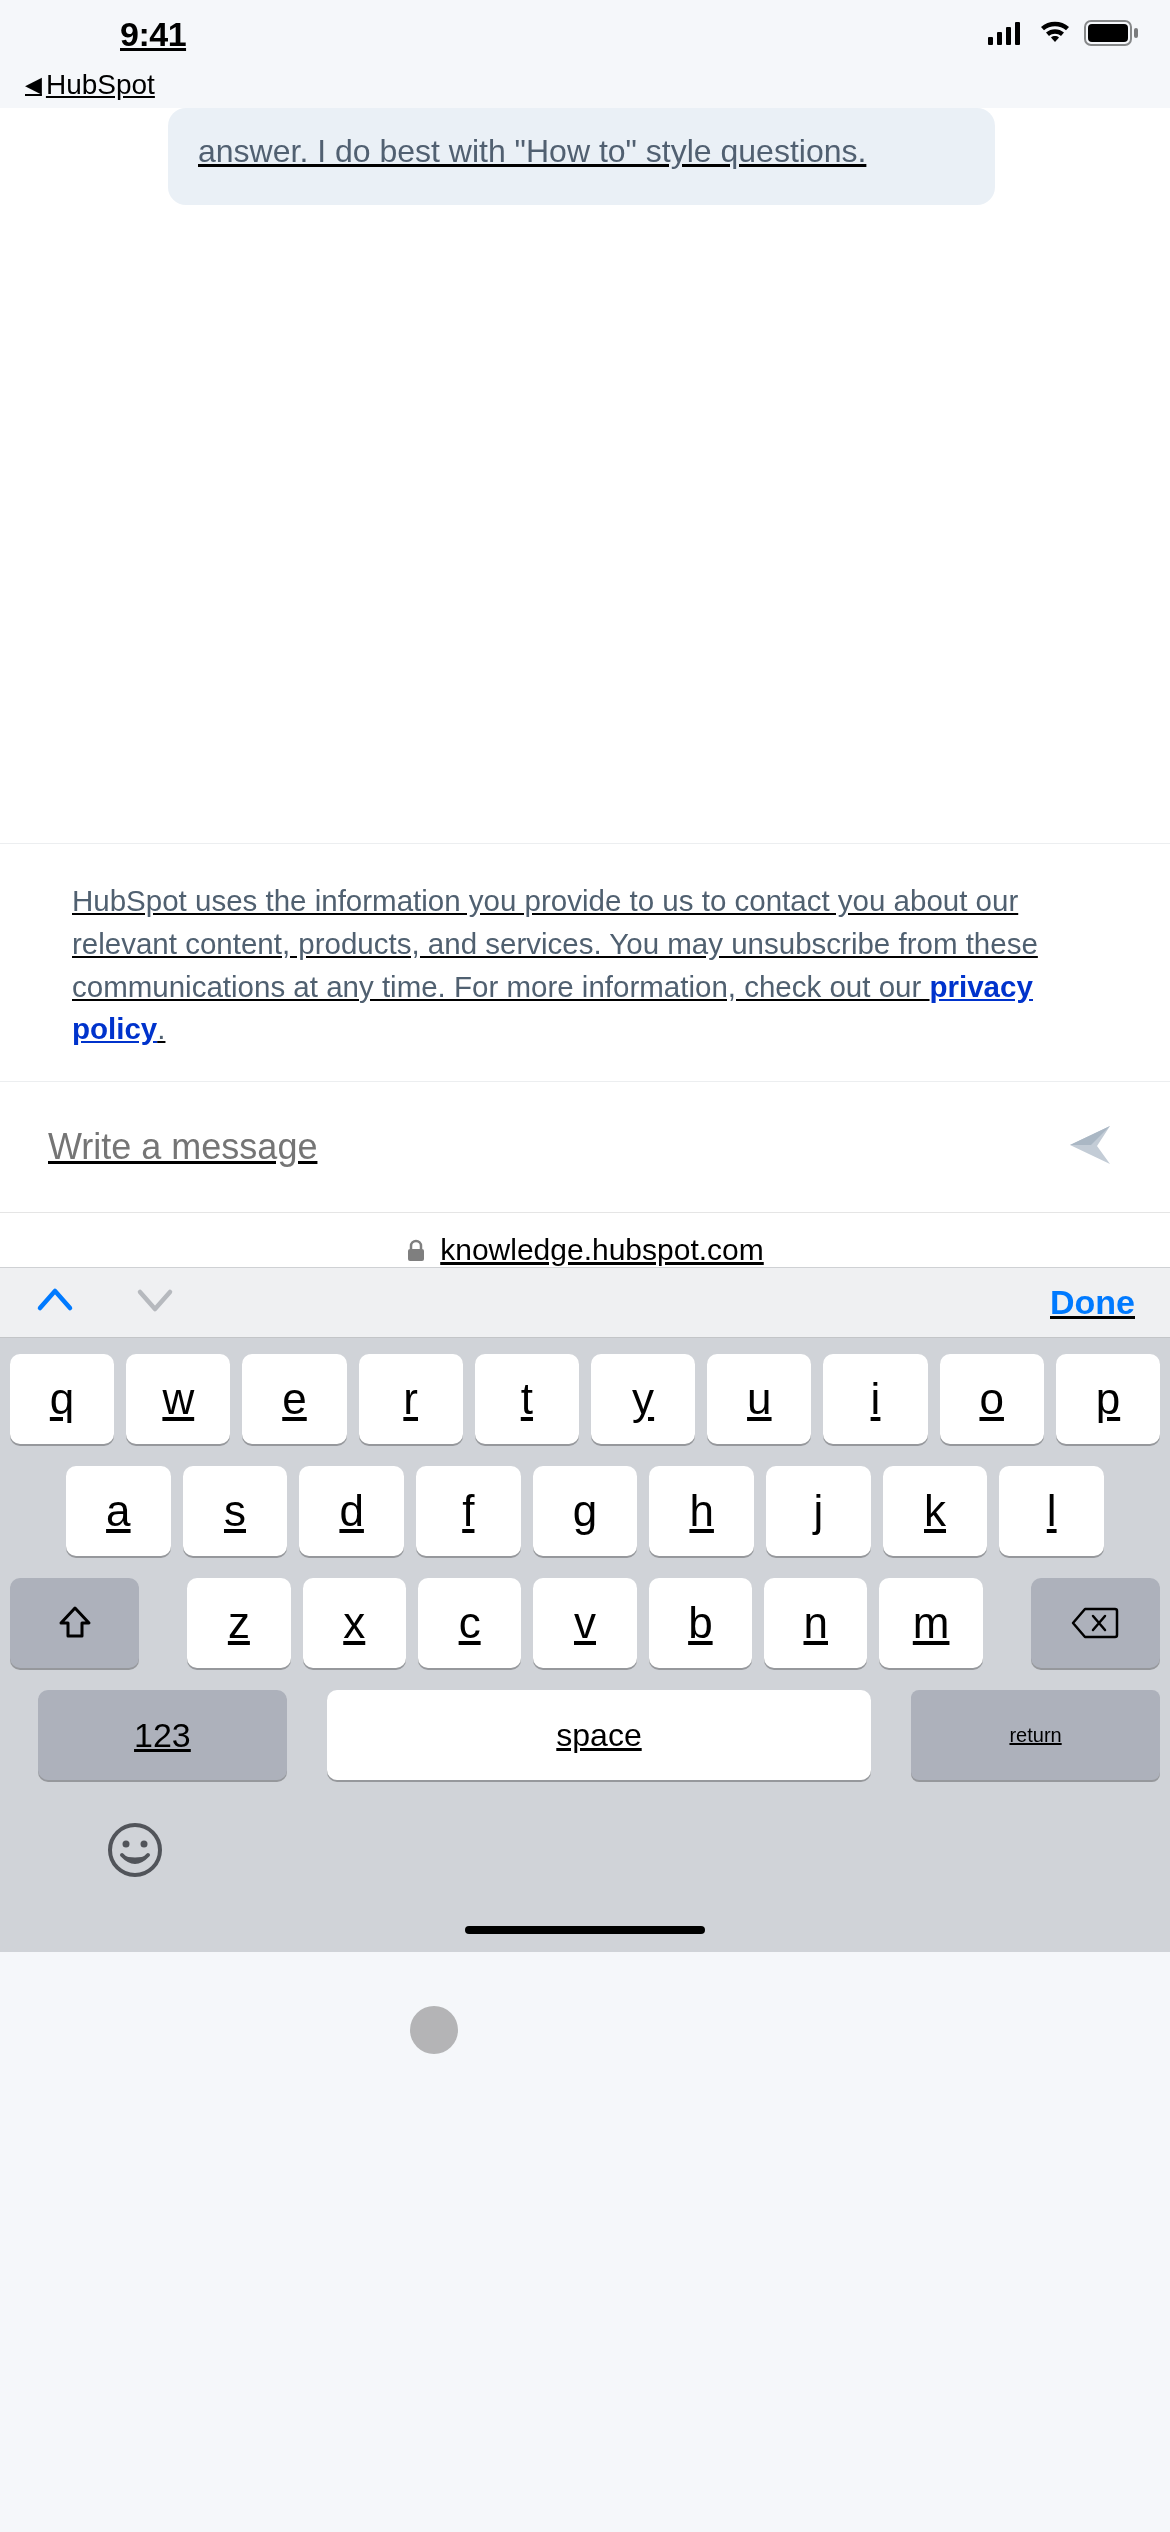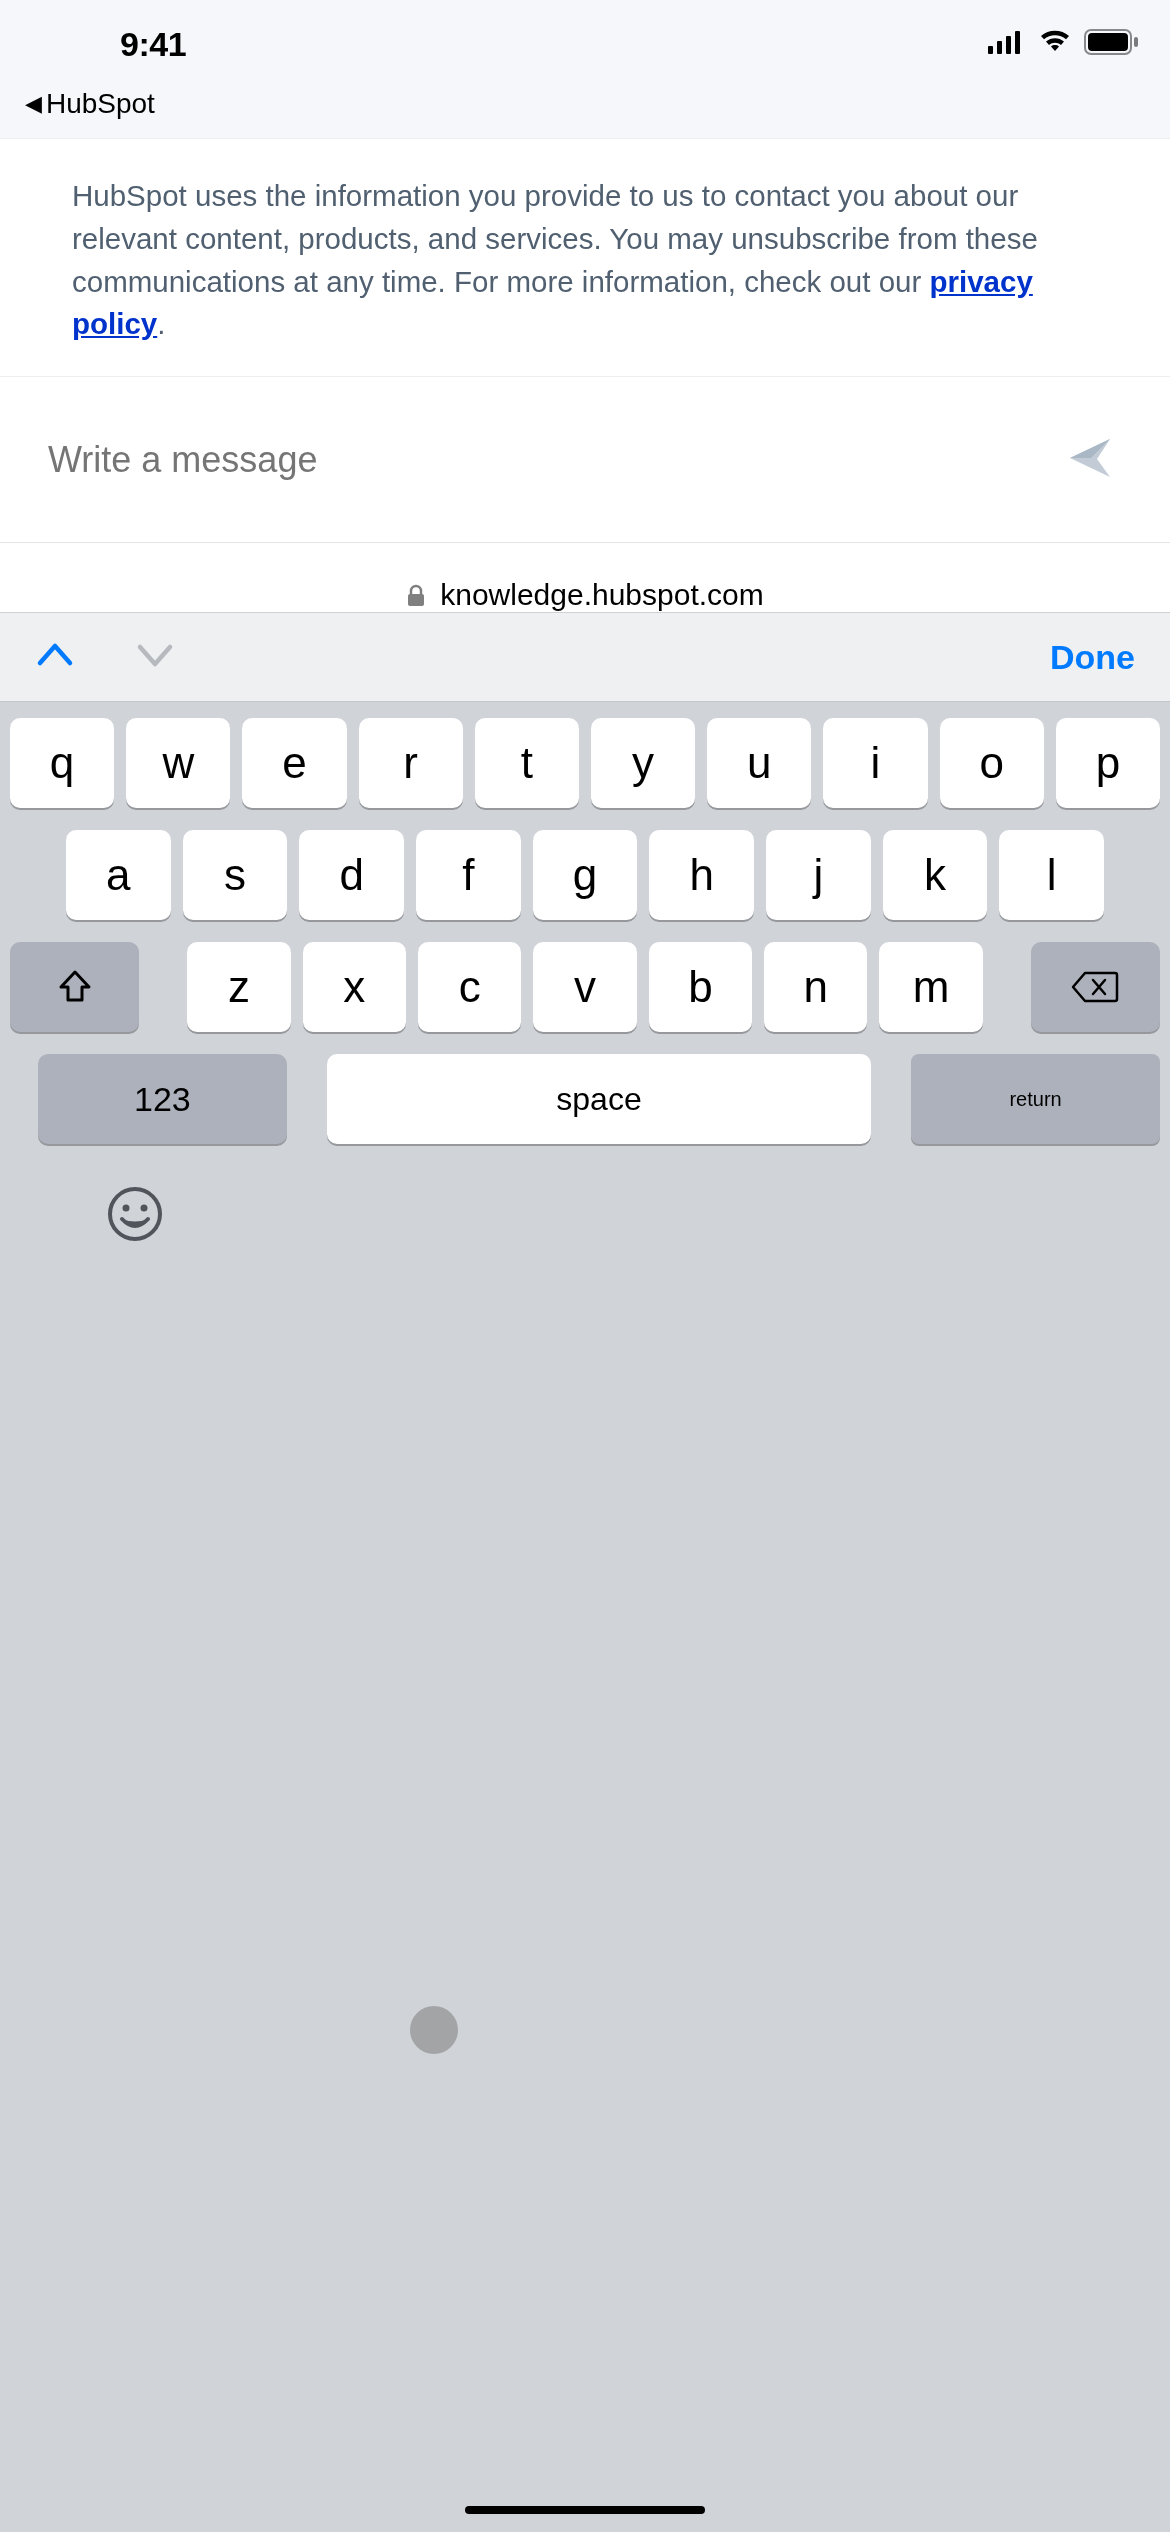--- a/index.html
+++ b/index.html
@@ -4,7 +4,7 @@
   <style>
     * { margin: 0; padding: 0; box-sizing: border-box; }
     html, body { width: 1170px; height: 2532px; overflow: hidden; font-family: -apple-system, "SF Pro Text", "Helvetica Neue", Arial, sans-serif; background: #f5f7fa; }
-    .screen { width: 1170px; height: 2532px; background: #5eead4; position: relative; display: flex; flex-direction: column; }
+    .screen { width: 1170px; height: 1952px; background: #5eead4; position: relative; display: flex; flex-direction: column; text-decoration: underline; }
 
     
     .status-bar { height: 88px; background: #f5f7fa; display: flex; align-items: center; justify-content: space-between; padding: 0 30px 0 120px; }

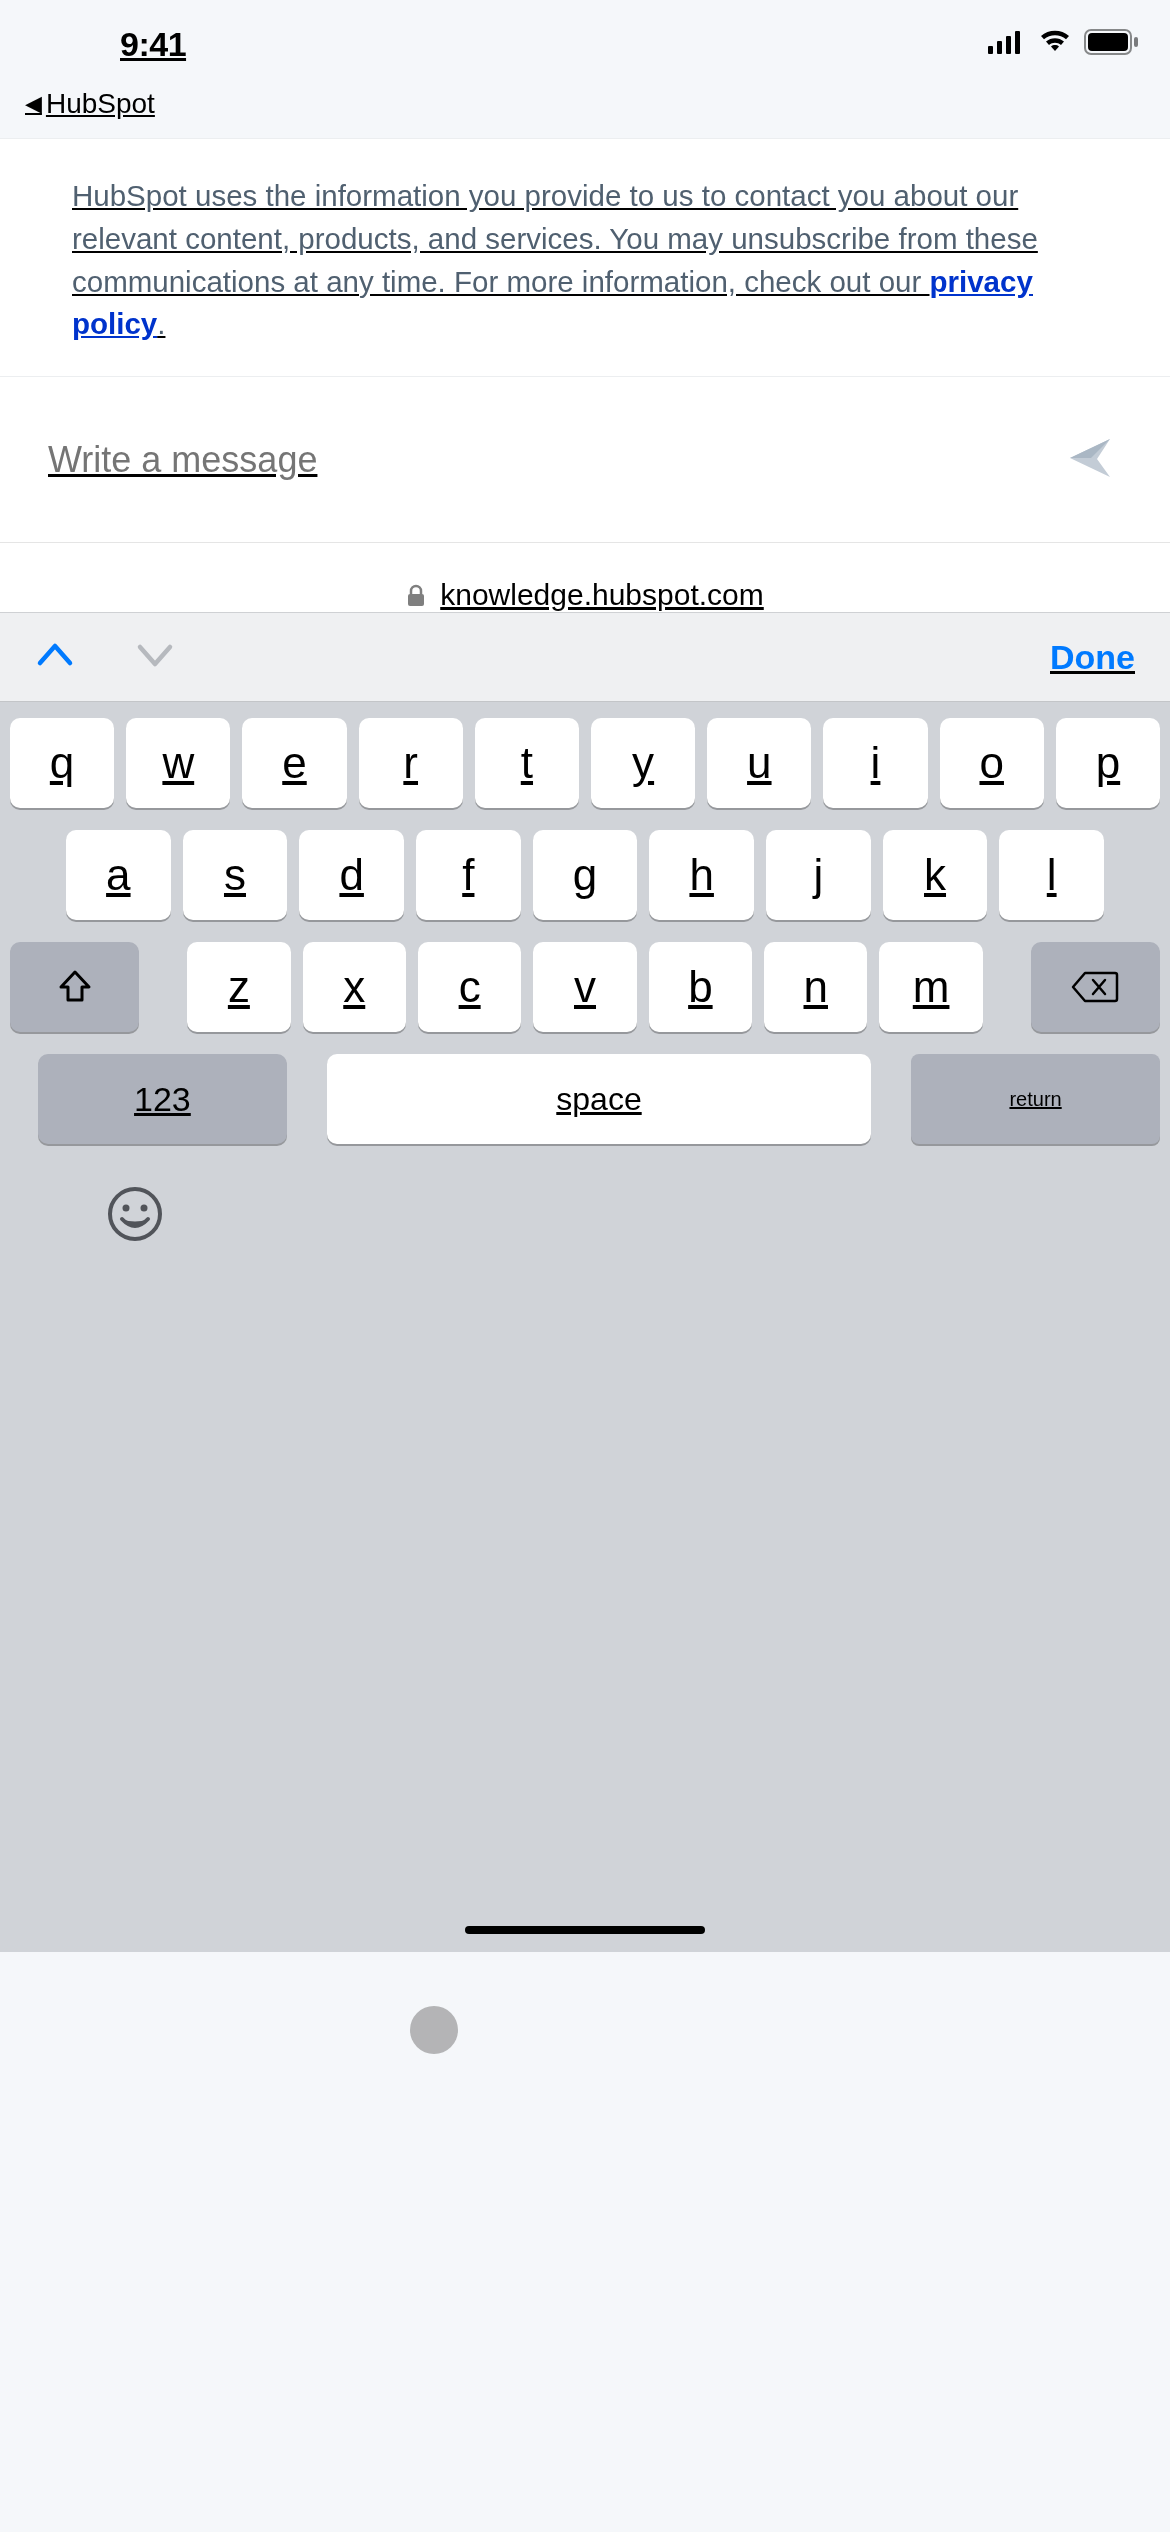--- a/index.html
+++ b/index.html
@@ -98,6 +98,11 @@
     </div>
   </div>
 
+  <div class="chat-area">
+    <div class="bubble">
+      <span>answer. I do best with "How to" style questions.</span>
+    </div>
+  </div>
 
   <div class="disclosure">
     <span>HubSpot uses the information you provide to us to contact you about our relevant content, products, and services. You may unsubscribe from these communications at any time. For more information, check out our </span><a href="#">privacy policy</a><span>.</span>

